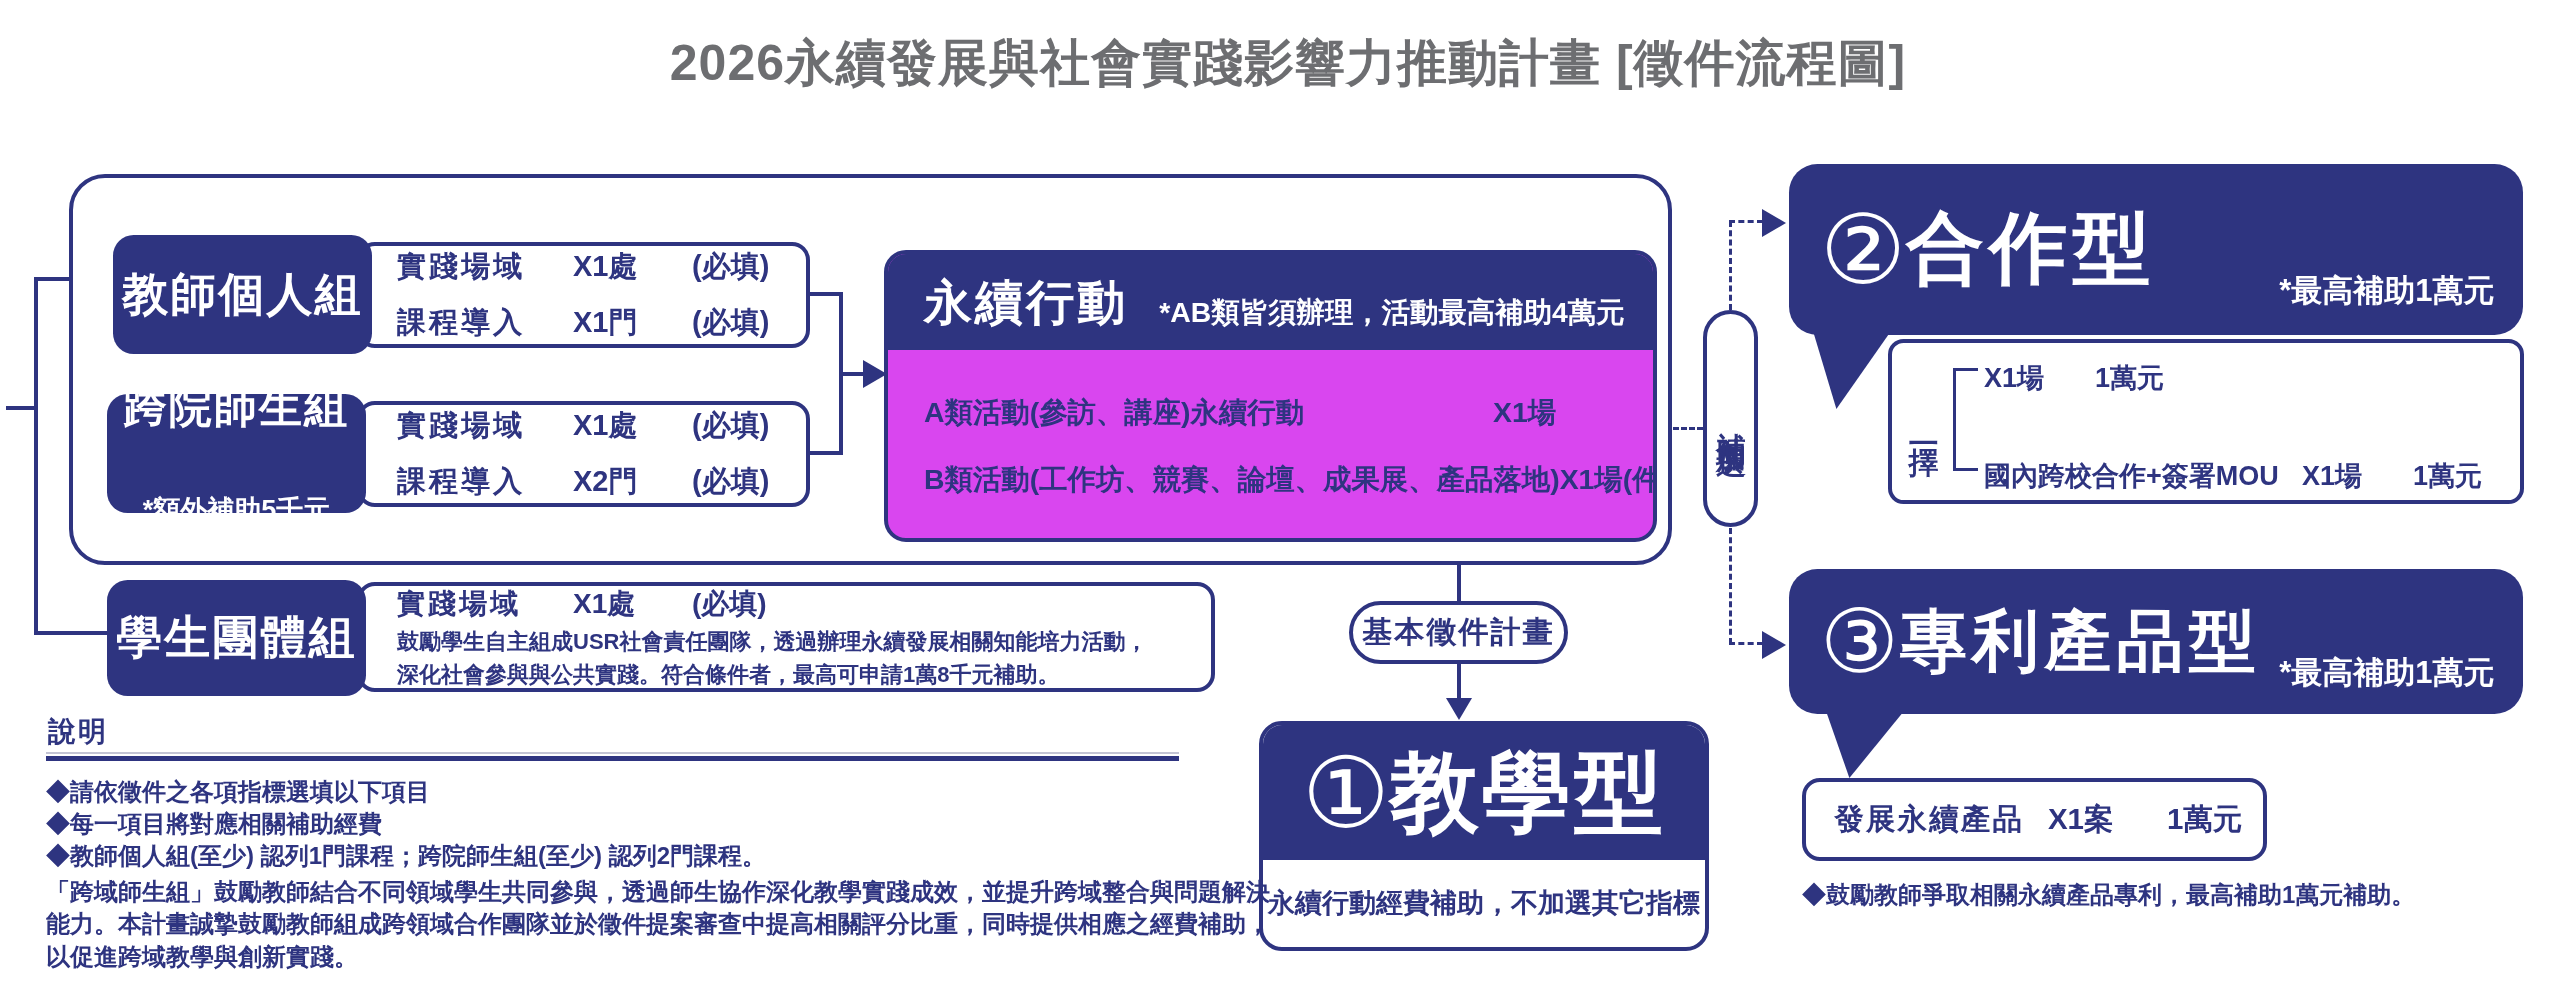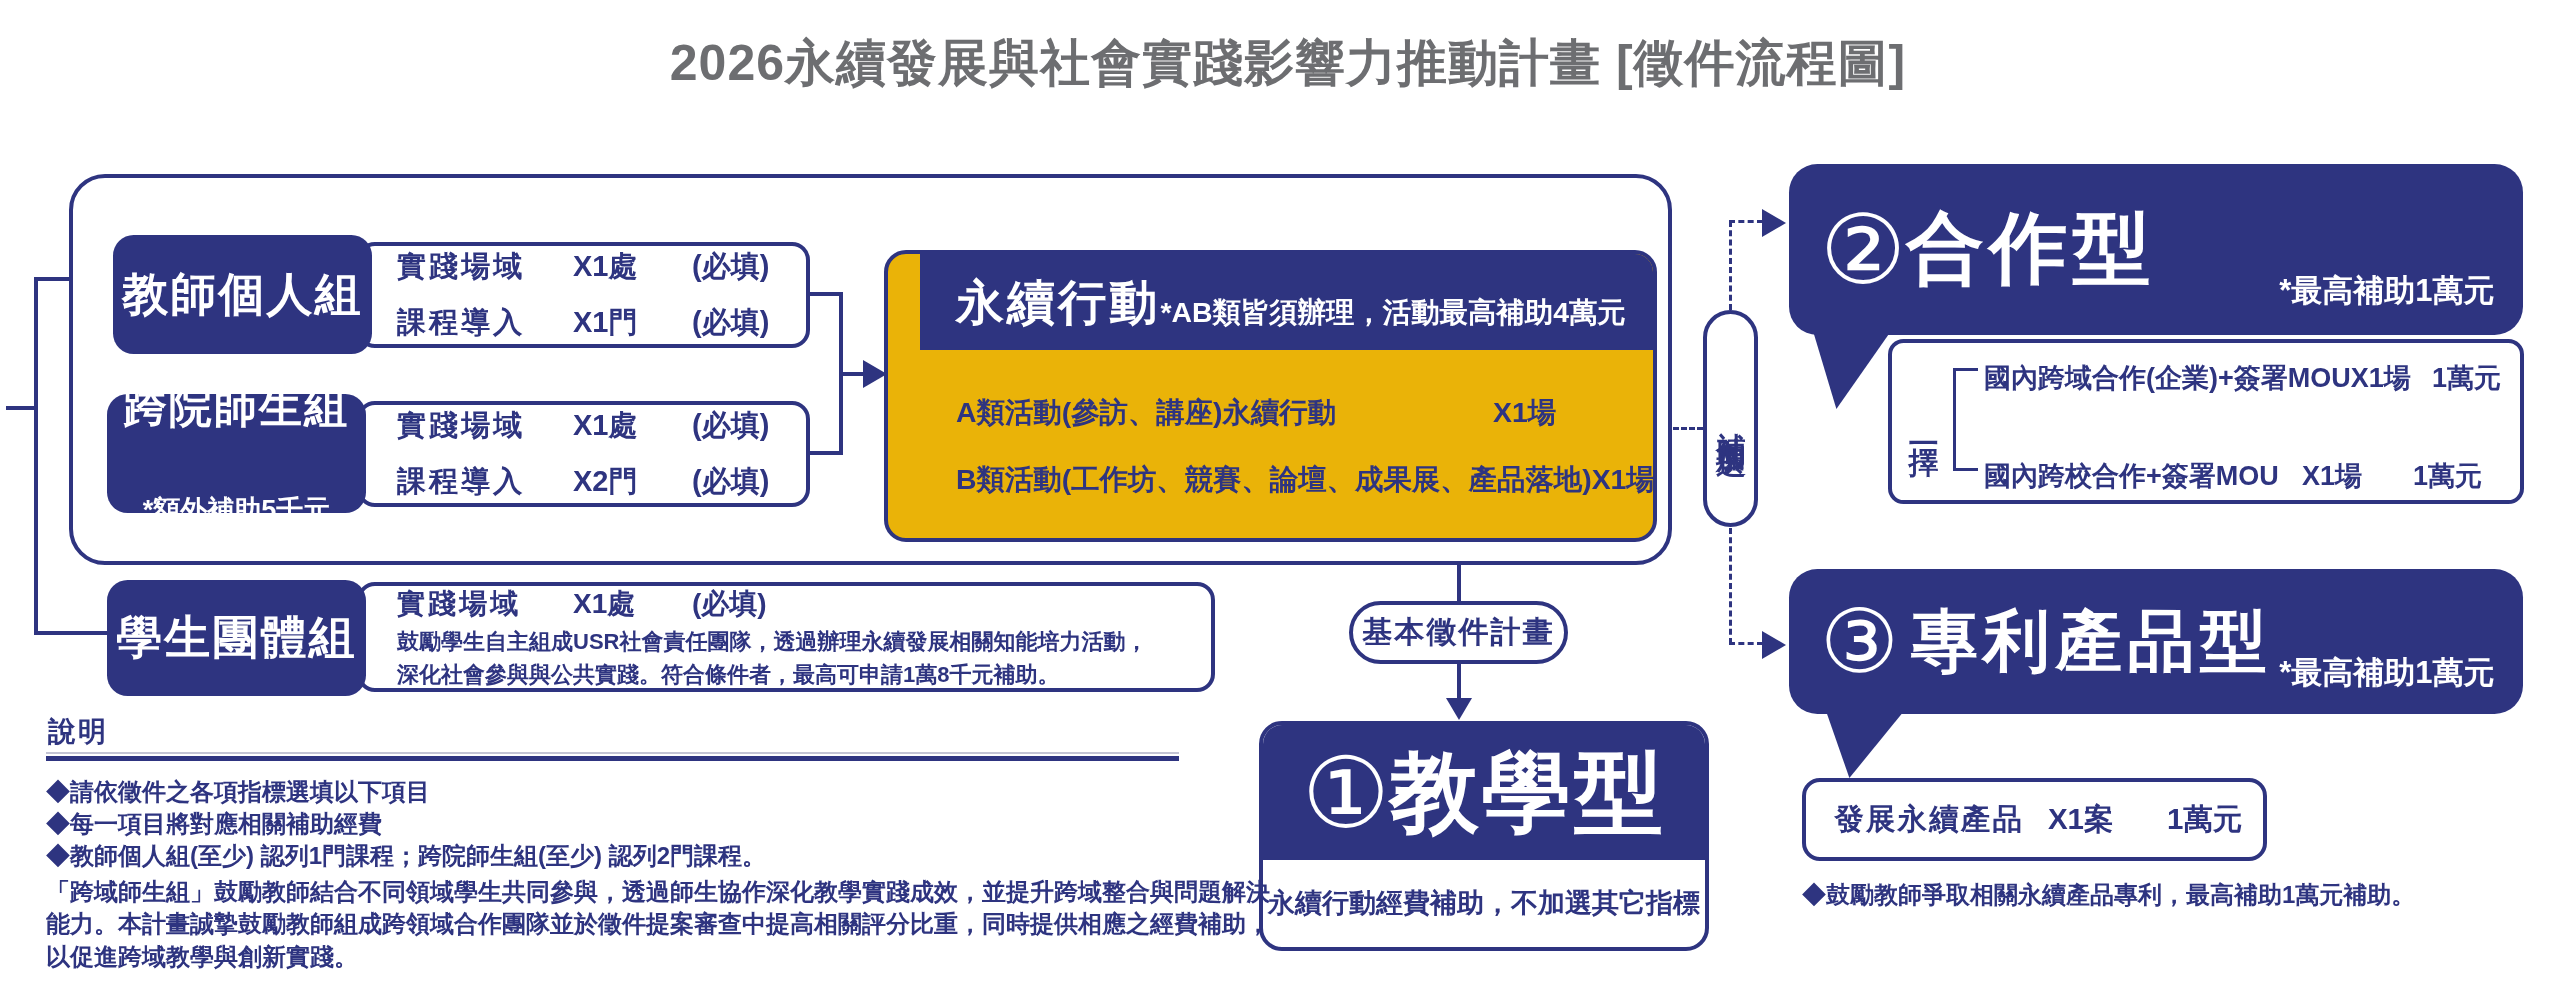--- a/index.html
+++ b/index.html
@@ -30,7 +30,7 @@
   .freq{font-size:29px;font-weight:700;color:#2e3480;}
   .desc-line{font-size:22px;font-weight:600;color:#2e3480;line-height:28px;white-space:nowrap;}
 
-  .action-box{left:884px;top:250px;width:773px;height:292px;border:4.1px solid #2e3480;border-radius:22px;box-sizing:border-box;background:#eab308;overflow:hidden;padding-left:32px;}
+  .action-box{left:884px;top:250px;width:773px;height:292px;border:4.1px solid #2e3480;border-radius:22px;box-sizing:border-box;background:#d946ef;overflow:hidden;}
   .action-header{background:#2e3480;height:96px;display:flex;align-items:flex-end;padding:0 28.4px 0 36px;box-sizing:border-box;}
   .action-title{font-size:48px;font-weight:700;color:#ffffff;letter-spacing:3.1px;padding-bottom:15.5px;white-space:nowrap;}
   .action-sub{font-size:28.4px;font-weight:700;color:#ffffff;margin-left:auto;padding-bottom:17.6px;white-space:nowrap;}

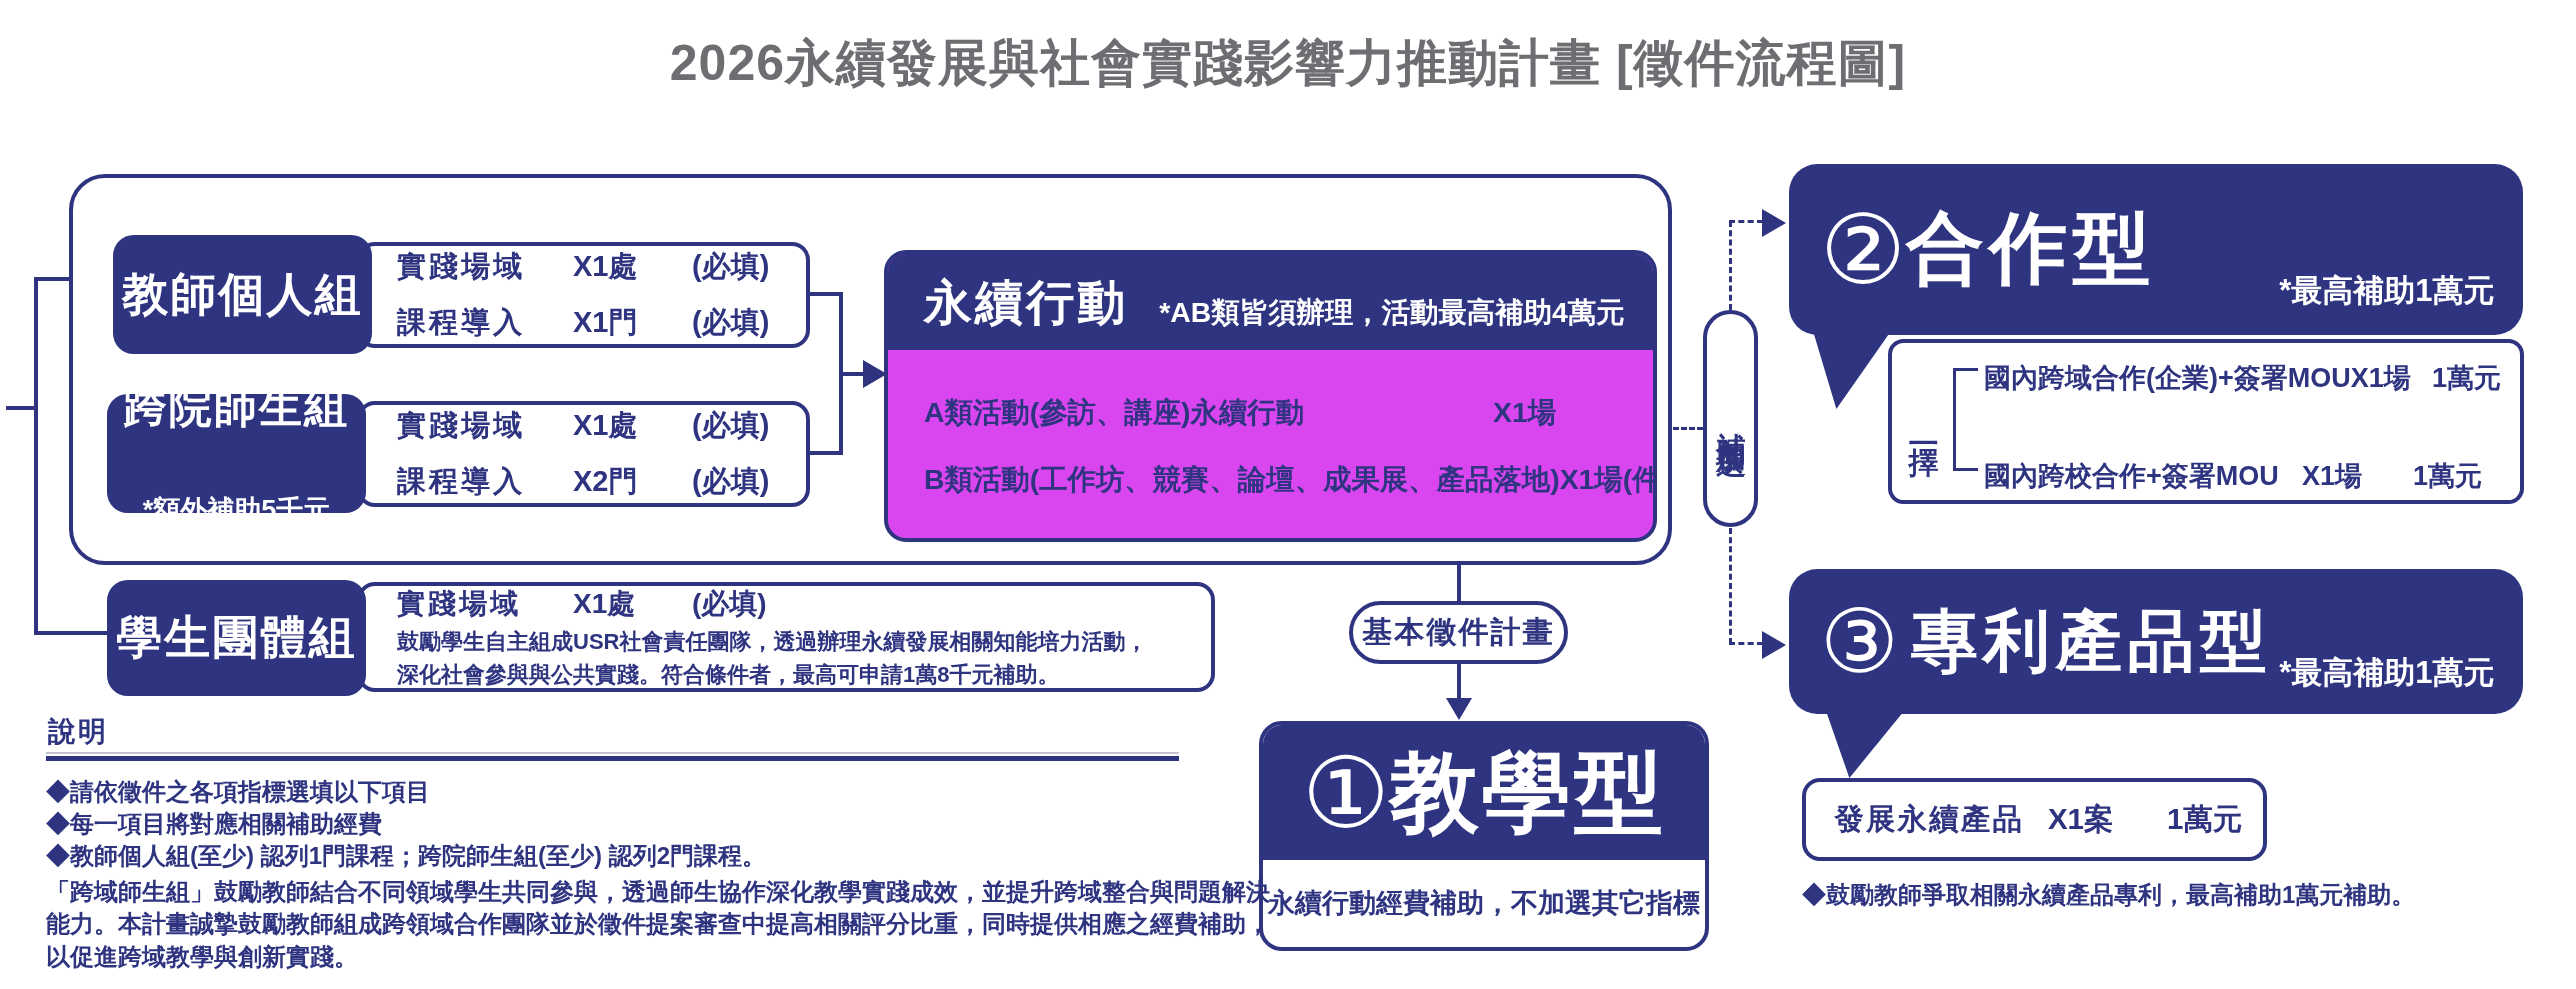--- a/index.html
+++ b/index.html
@@ -188,7 +188,6 @@
     </div>
     <div class="abs bracket"></div>
     <div class="abs opt-row" style="top:16.5px;">
-      <span class="opt-text">國內跨域合作(企業)+簽署MOU</span>
       <span class="opt-count">X1場</span>
       <span class="opt-amt">1萬元</span>
     </div>

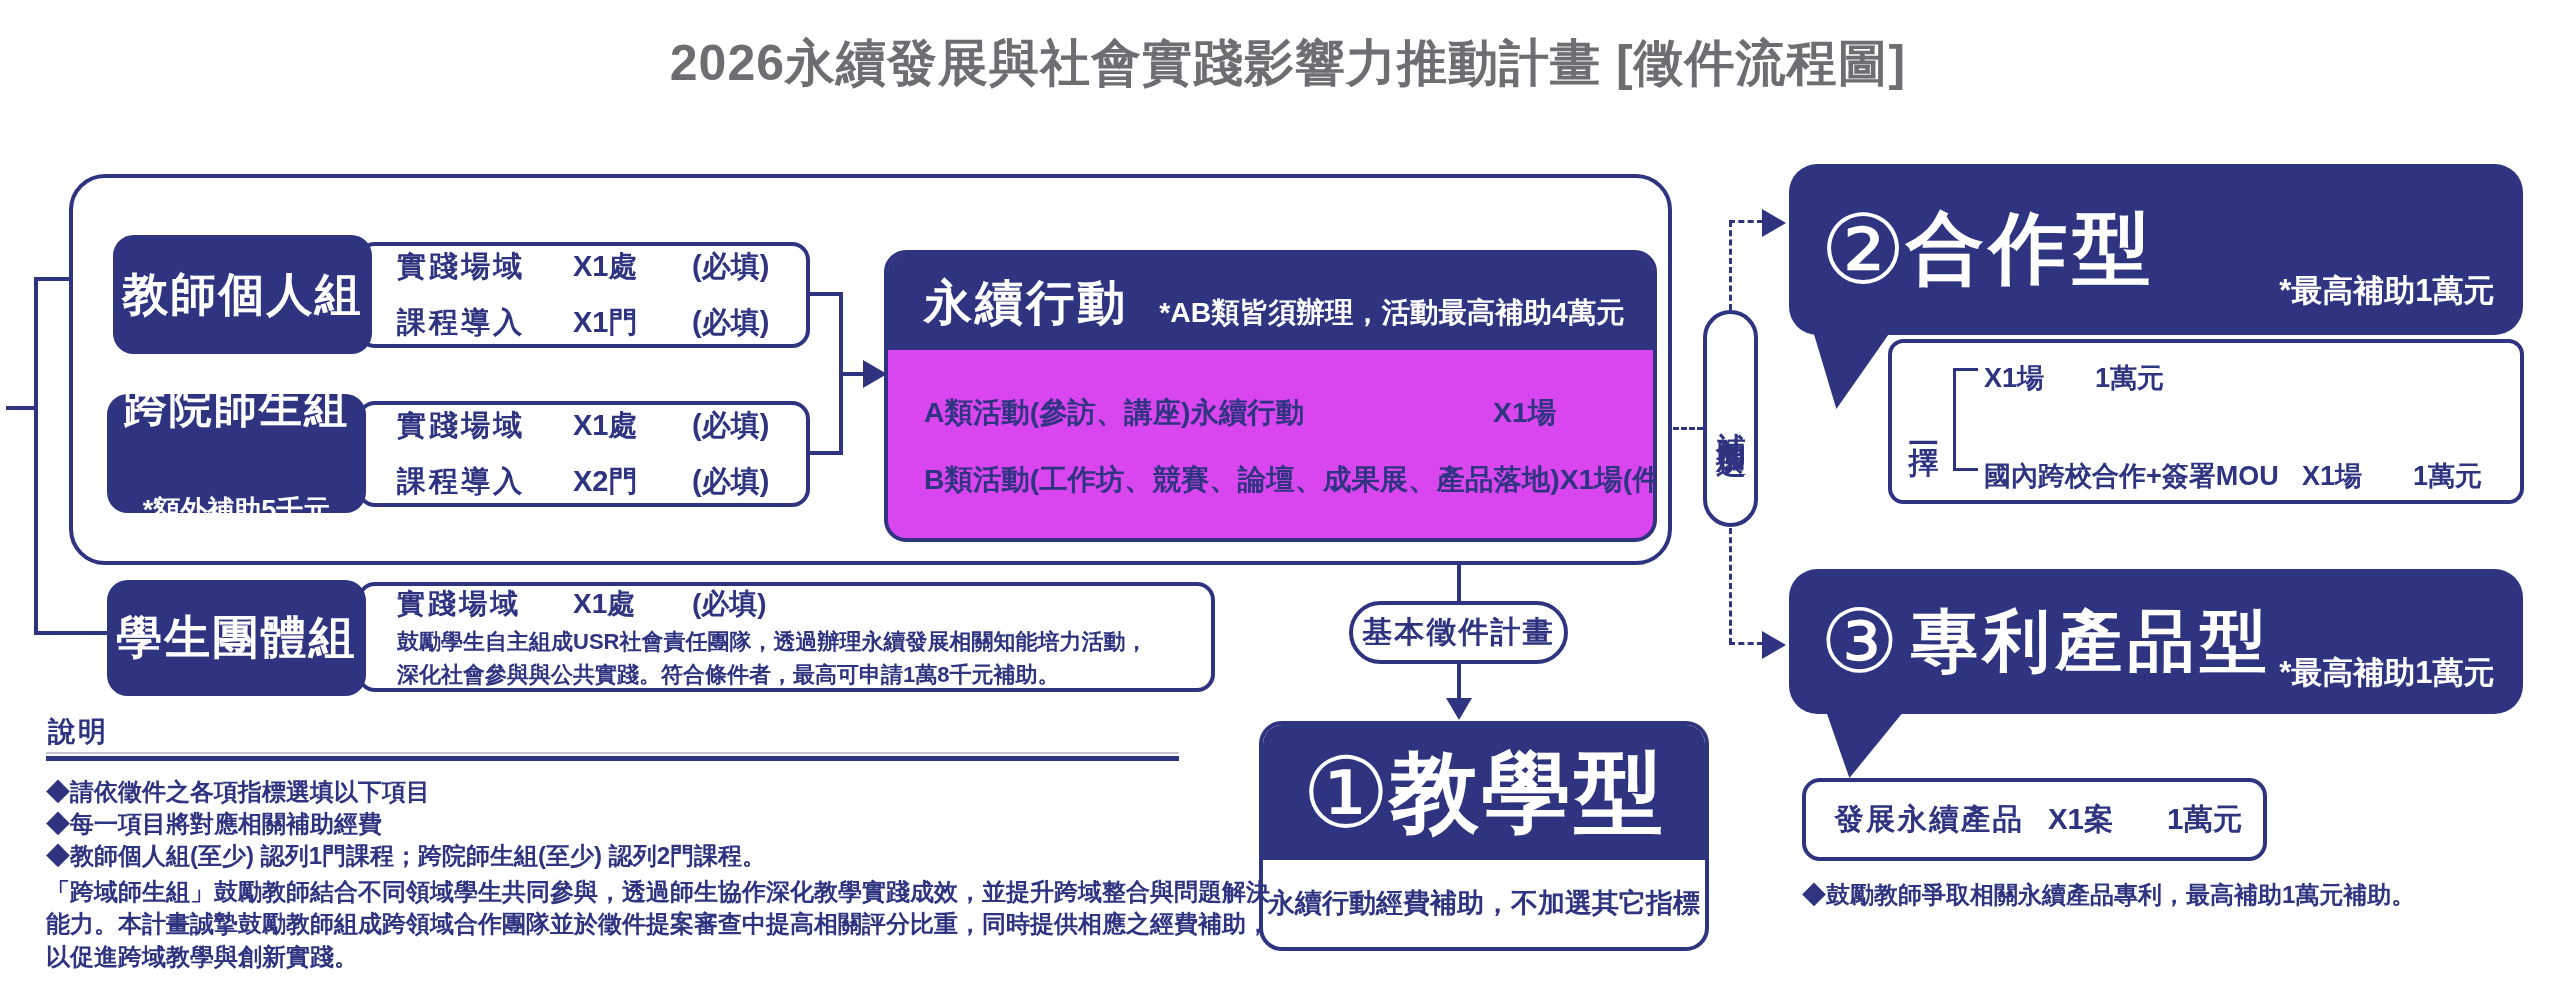--- a/index.html
+++ b/index.html
@@ -201,7 +201,7 @@
   <div class="abs tail" style="left:1826px;top:711px;width:78px;height:67px;"></div>
   <div class="abs bubble navy" style="left:1789px;top:569px;width:734px;height:145px;">
     <span class="bub-num" style="font-size:88px;">③</span>
-    <span class="bub-name" style="font-size:67px;margin-left:12px;">專利產品型</span>
+    <span class="bub-name" style="font-size:67px;margin-left:1px;">專利產品型</span>
     <span class="bub-note" style="padding-bottom:19.7px;">*最高補助1萬元</span>
   </div>
 

